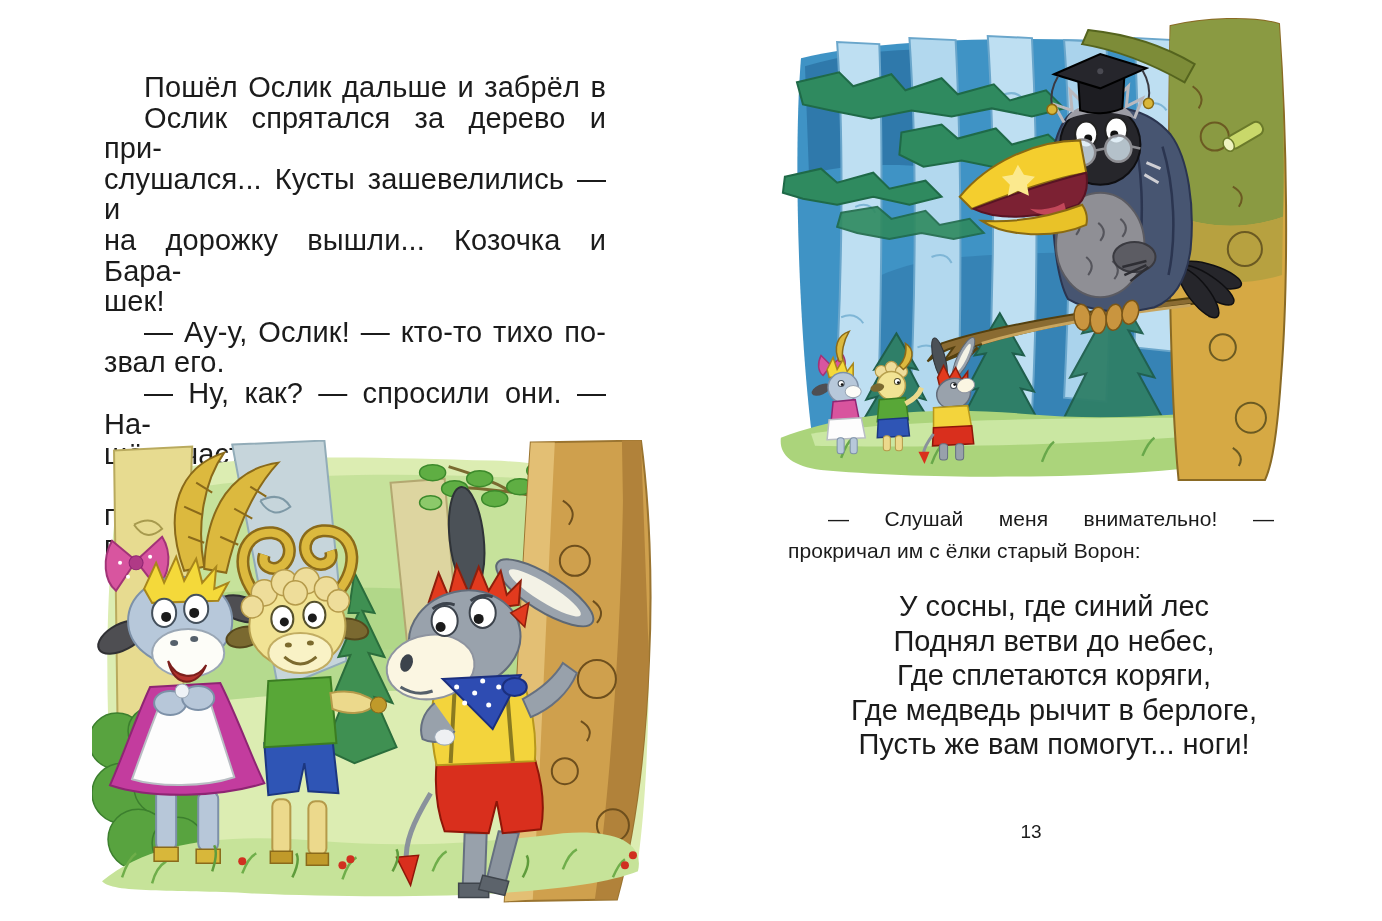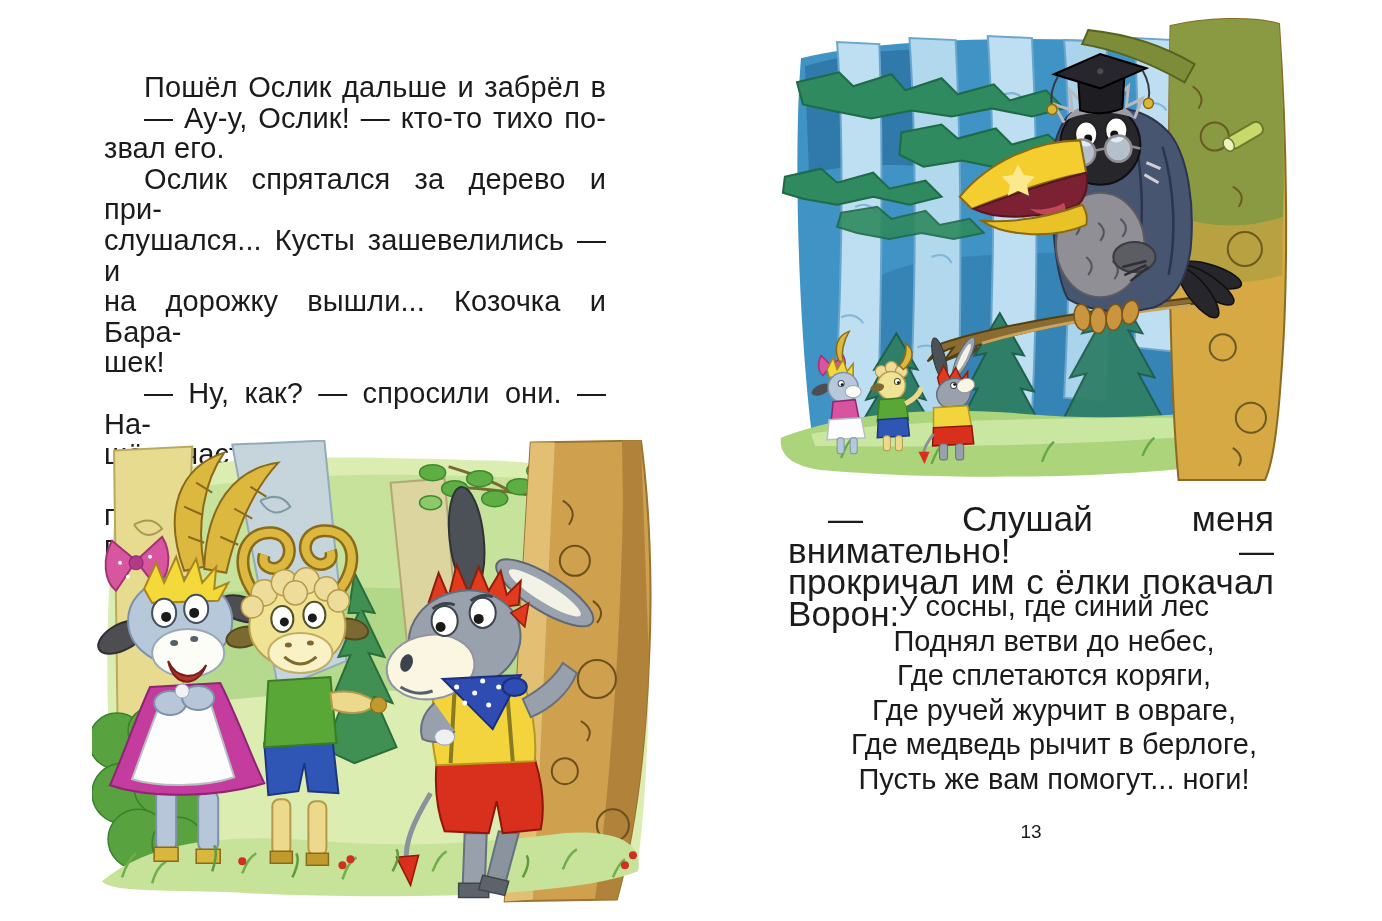--- a/index.html
+++ b/index.html
@@ -41,14 +41,14 @@
     <div class="tline indent">Пошёл Ослик дальше и забрёл в</div>
   </div>
   <div class="para">
-    <div class="tline indent">— Ау-у, Ослик! — кто-то тихо по-</div>
-    <div class="tline endline">звал его.</div>
-  </div>
-  <div class="para">
     <div class="tline indent">Ослик спрятался за дерево и при-</div>
     <div class="tline">слушался... Кусты зашевелились — и</div>
     <div class="tline">на дорожку вышли... Козочка и Бара-</div>
     <div class="tline endline">шек!</div>
+  </div>
+  <div class="para">
+    <div class="tline indent">— Ау-у, Ослик! — кто-то тихо по-</div>
+    <div class="tline endline">звал его.</div>
   </div>
   <div class="para">
     <div class="tline indent">— Ну, как? — спросили они. — На-</div>

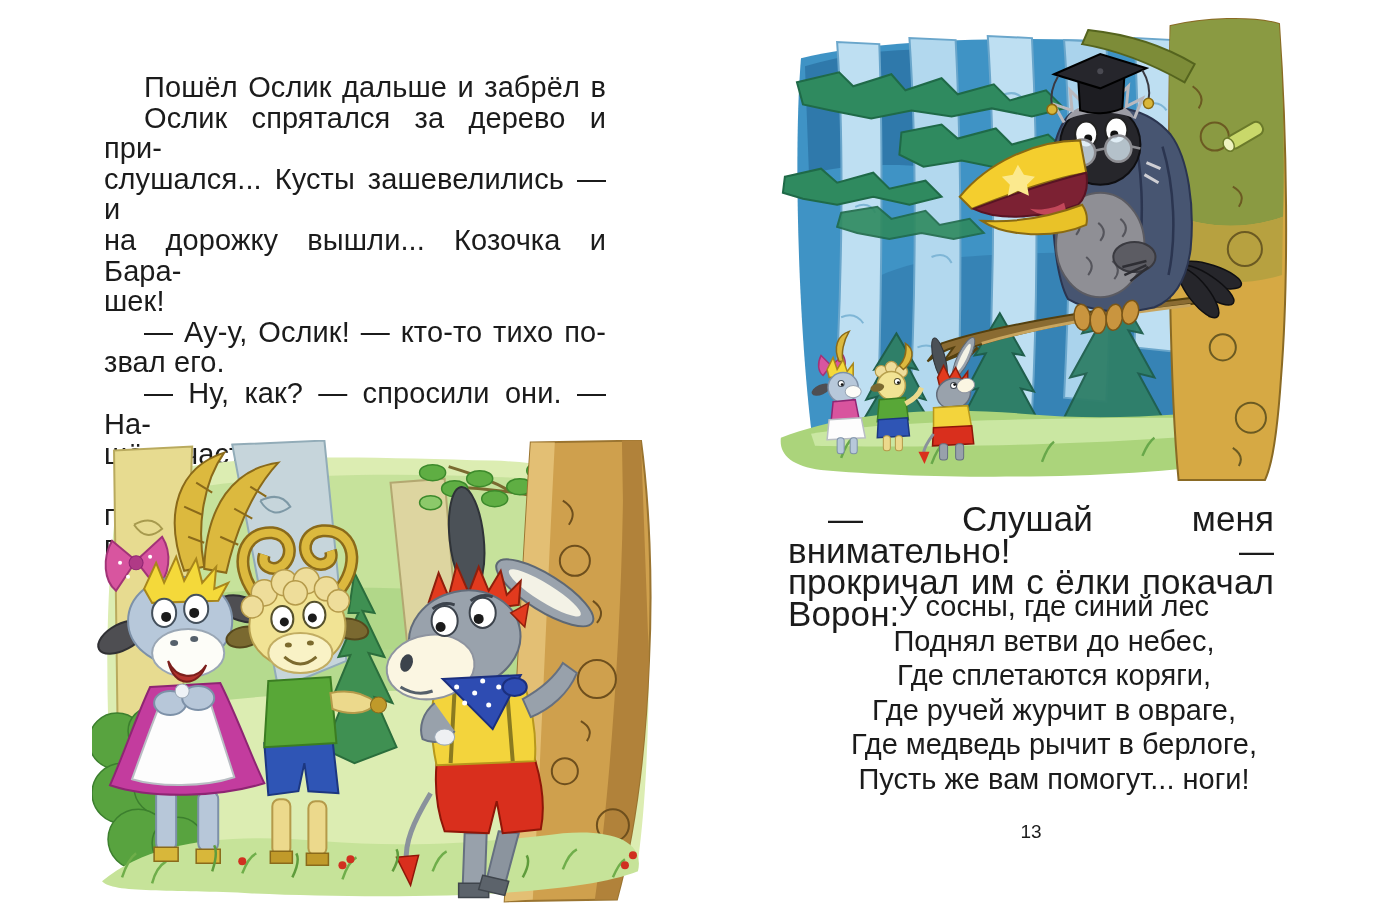--- a/index.html
+++ b/index.html
@@ -19,7 +19,7 @@
   .tline.indent { text-indent: 40px; }
 
   #left-text   { left: 104px; top: 72px;  width: 502px; }
-  #right-lead  { left: 788px; top: 503px; width: 486px; font-size: 35px; line-height: 31.5px; }
+  #right-lead  { left: 788px; top: 503px; width: 486px; font-size: 21px; line-height: 31.5px; }
   #right-poem  { left: 851px; top: 589px; font-size: 29px; line-height: 34.5px; }
   .poem-line { text-align: center; white-space: nowrap; }
 

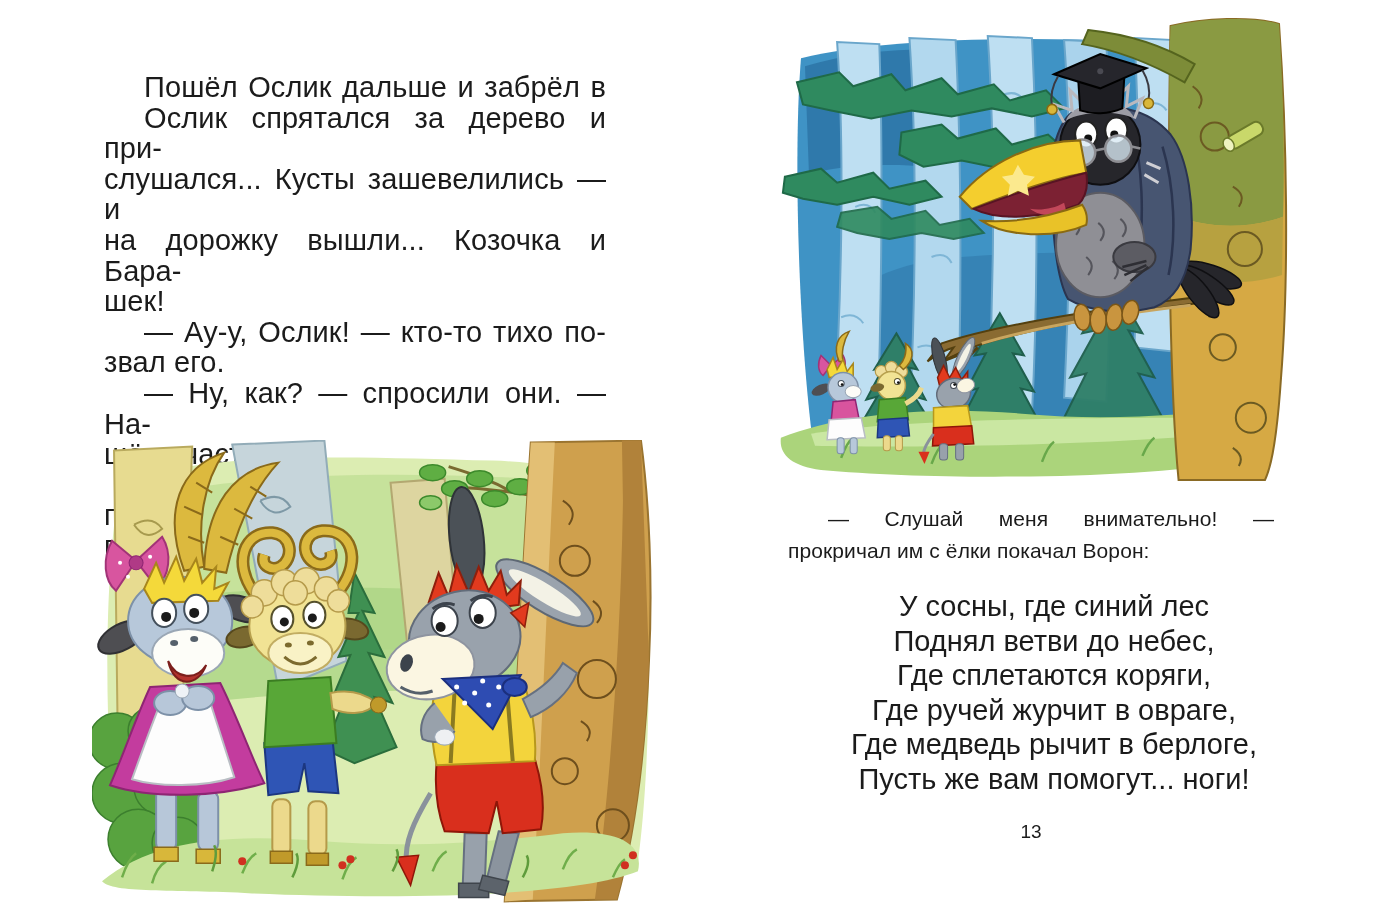--- a/index.html
+++ b/index.html
@@ -439,7 +439,7 @@
 
 <div id="right-lead" class="abs textblock">
   <div class="tline indent">— Слушай меня внимательно! —</div>
-  <div class="tline endline">прокричал им с ёлки покачал Ворон:</div>
+  <div class="tline endline">прокричал им с ёлки старый Ворон:</div>
 </div>
 
 <div id="right-poem" class="abs">

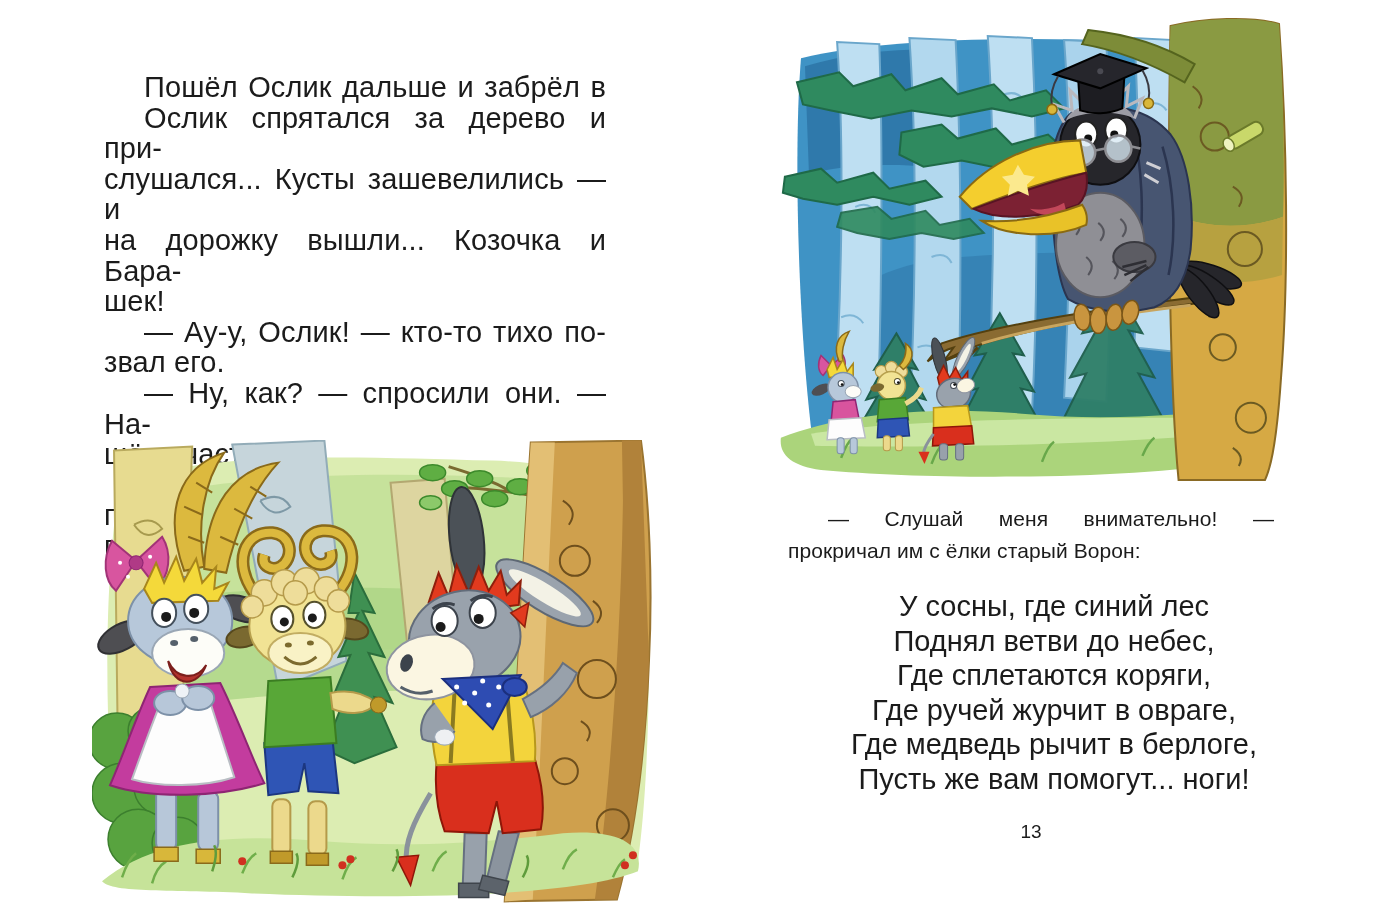--- a/index.html
+++ b/index.html
@@ -446,7 +446,6 @@
   <div class="poem-line">У сосны, где синий лес</div>
   <div class="poem-line">Поднял ветви до небес,</div>
   <div class="poem-line">Где сплетаются коряги,</div>
-  <div class="poem-line">Где ручей журчит в овраге,</div>
   <div class="poem-line">Где медведь рычит в берлоге,</div>
   <div class="poem-line">Пусть же вам помогут... ноги!</div>
 </div>

